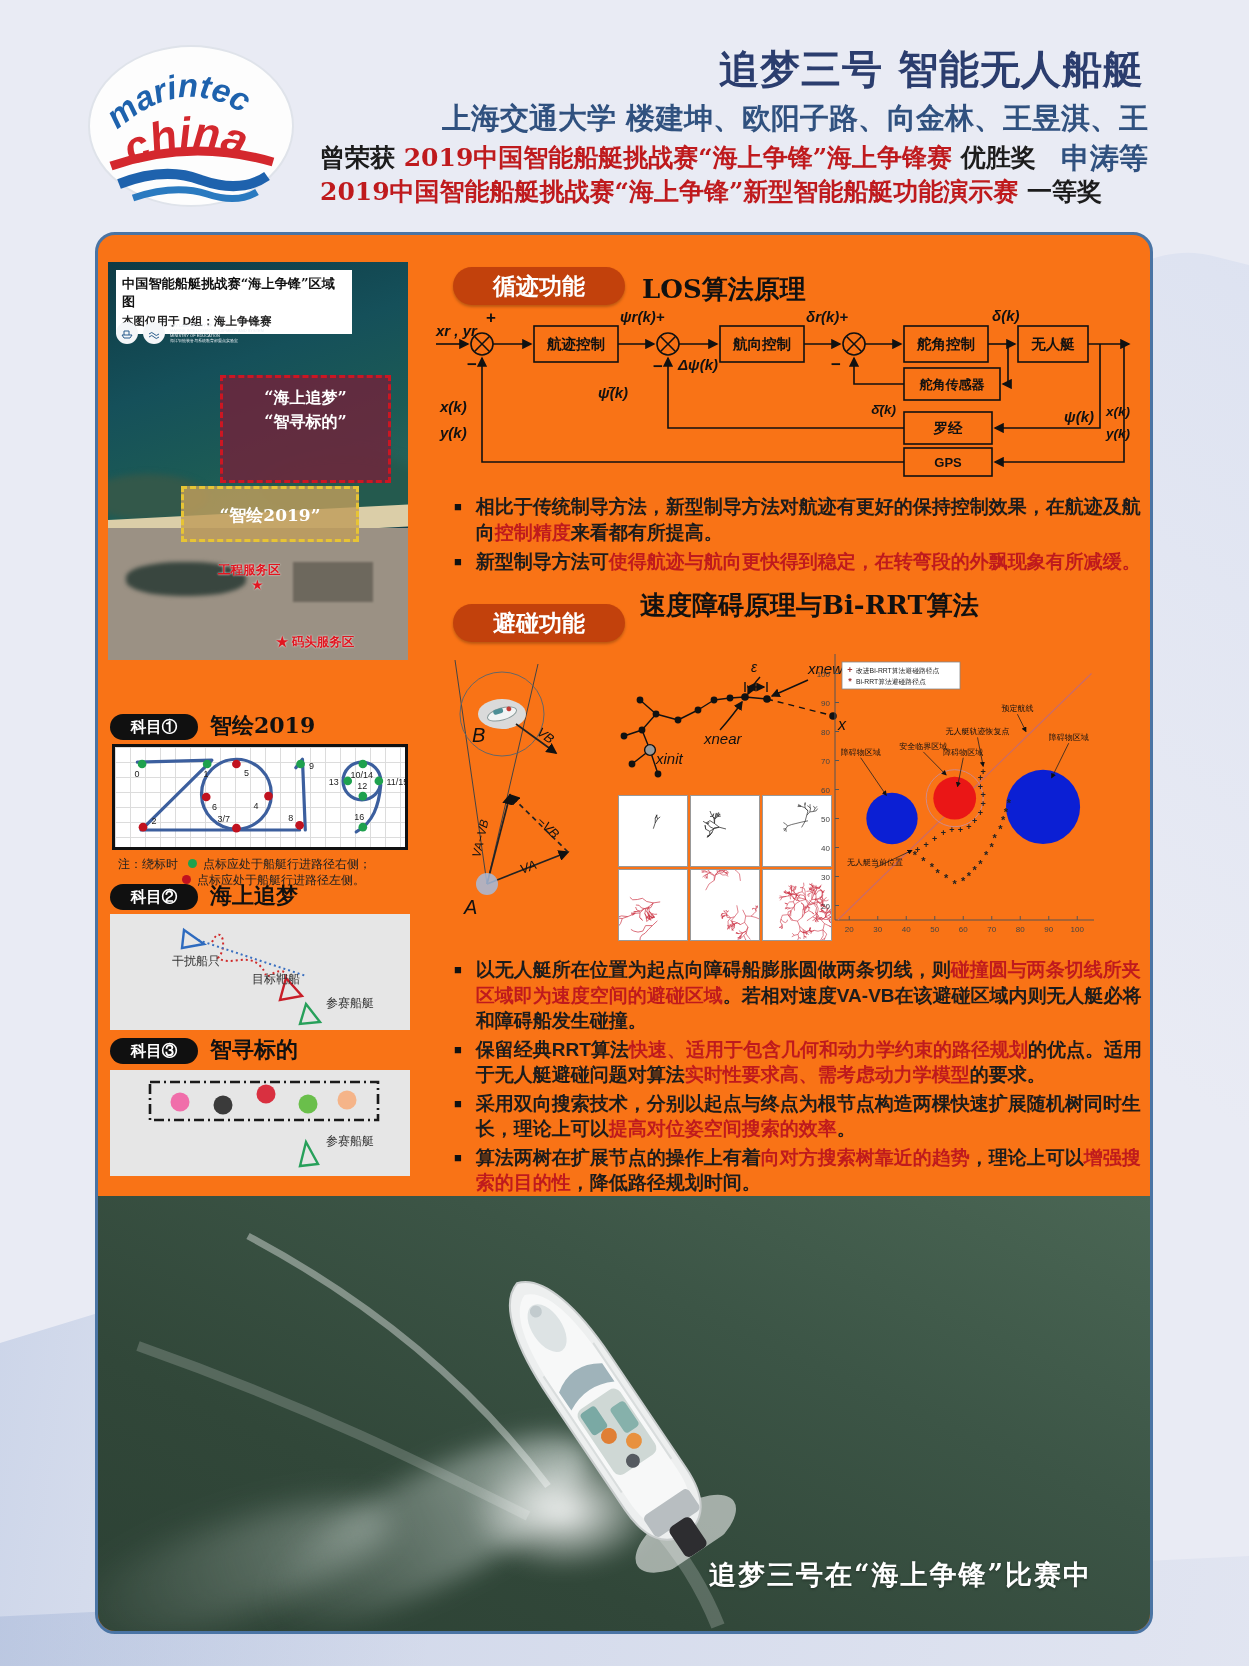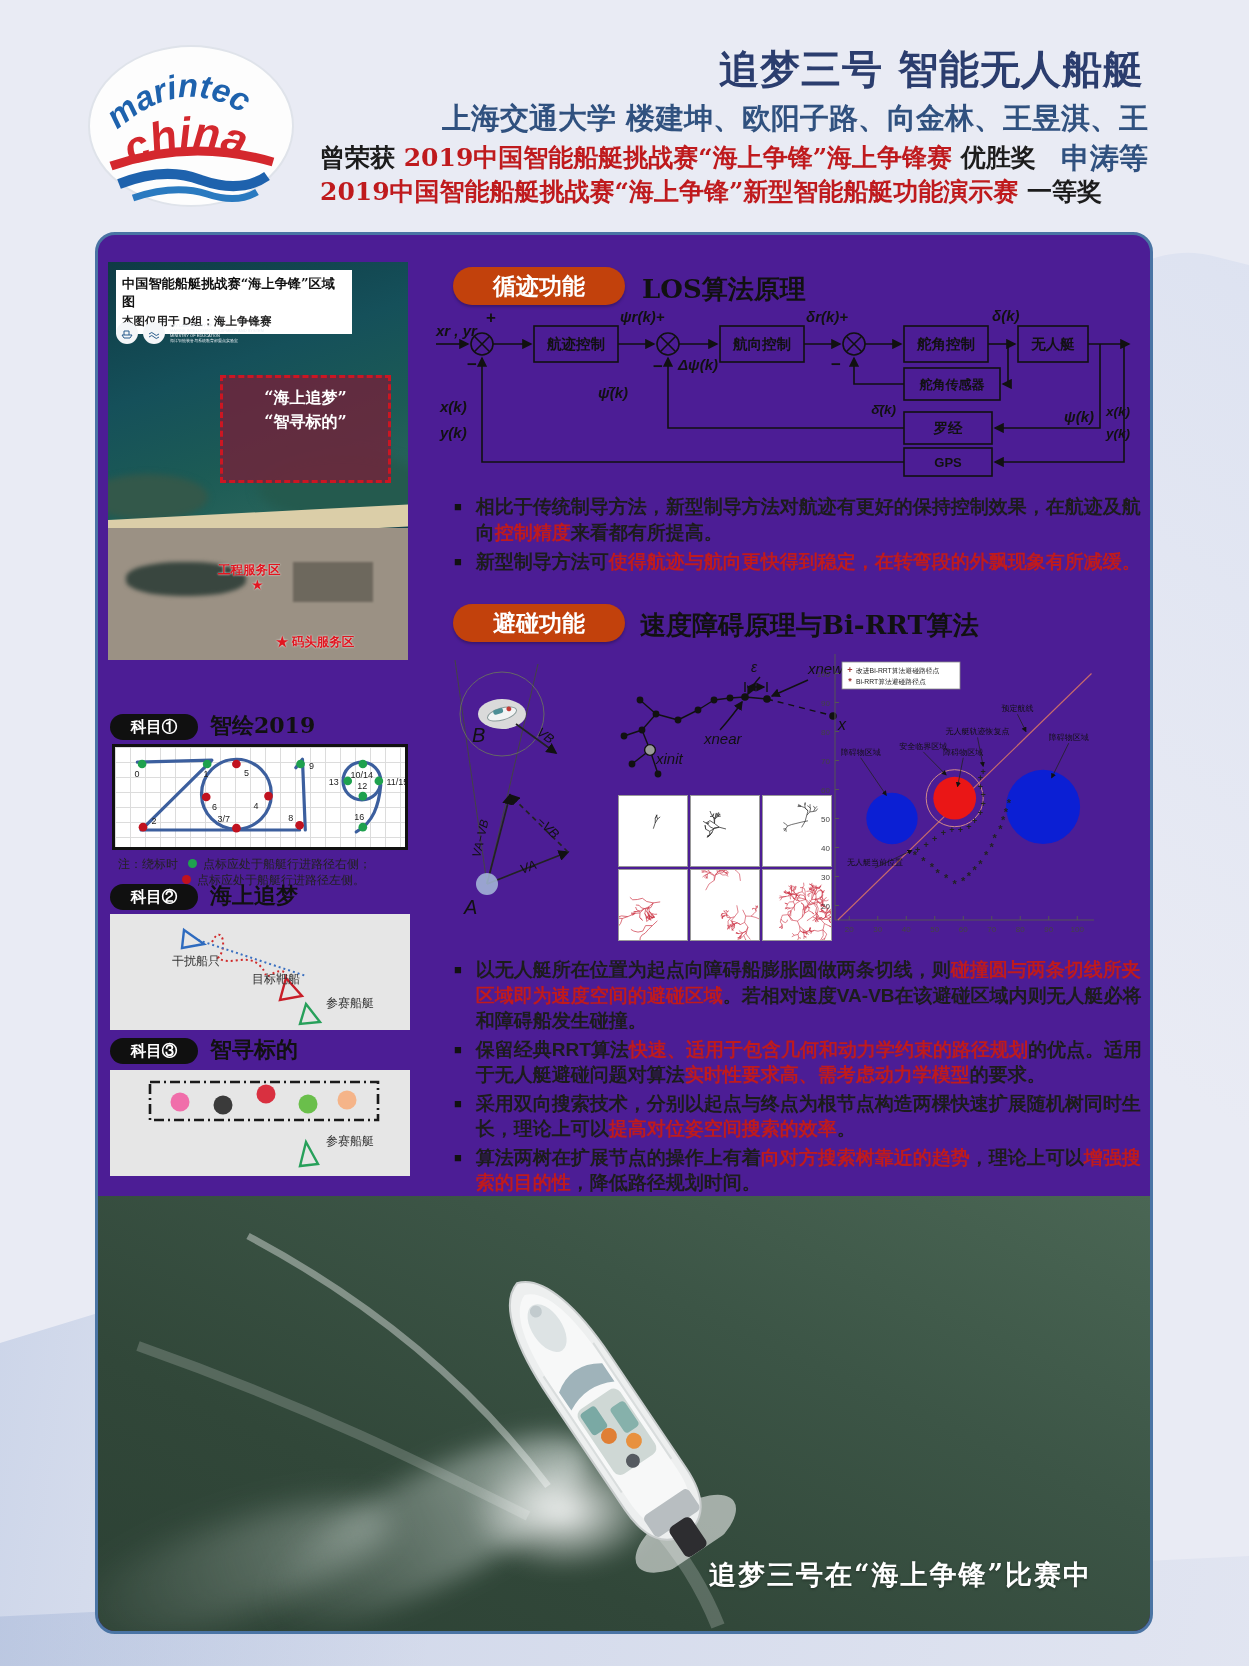--- a/index.html
+++ b/index.html
@@ -189,6 +189,7 @@
     <div>“海上追梦”</div>
     <div>“智寻标的”</div>
   </div>
+  <div class="abs zone zone2">“智绘2019”</div>
 
   <div class="abs map-mark mm1">工程服务区</div>
   <div class="abs mm1s map-mark">★</div>

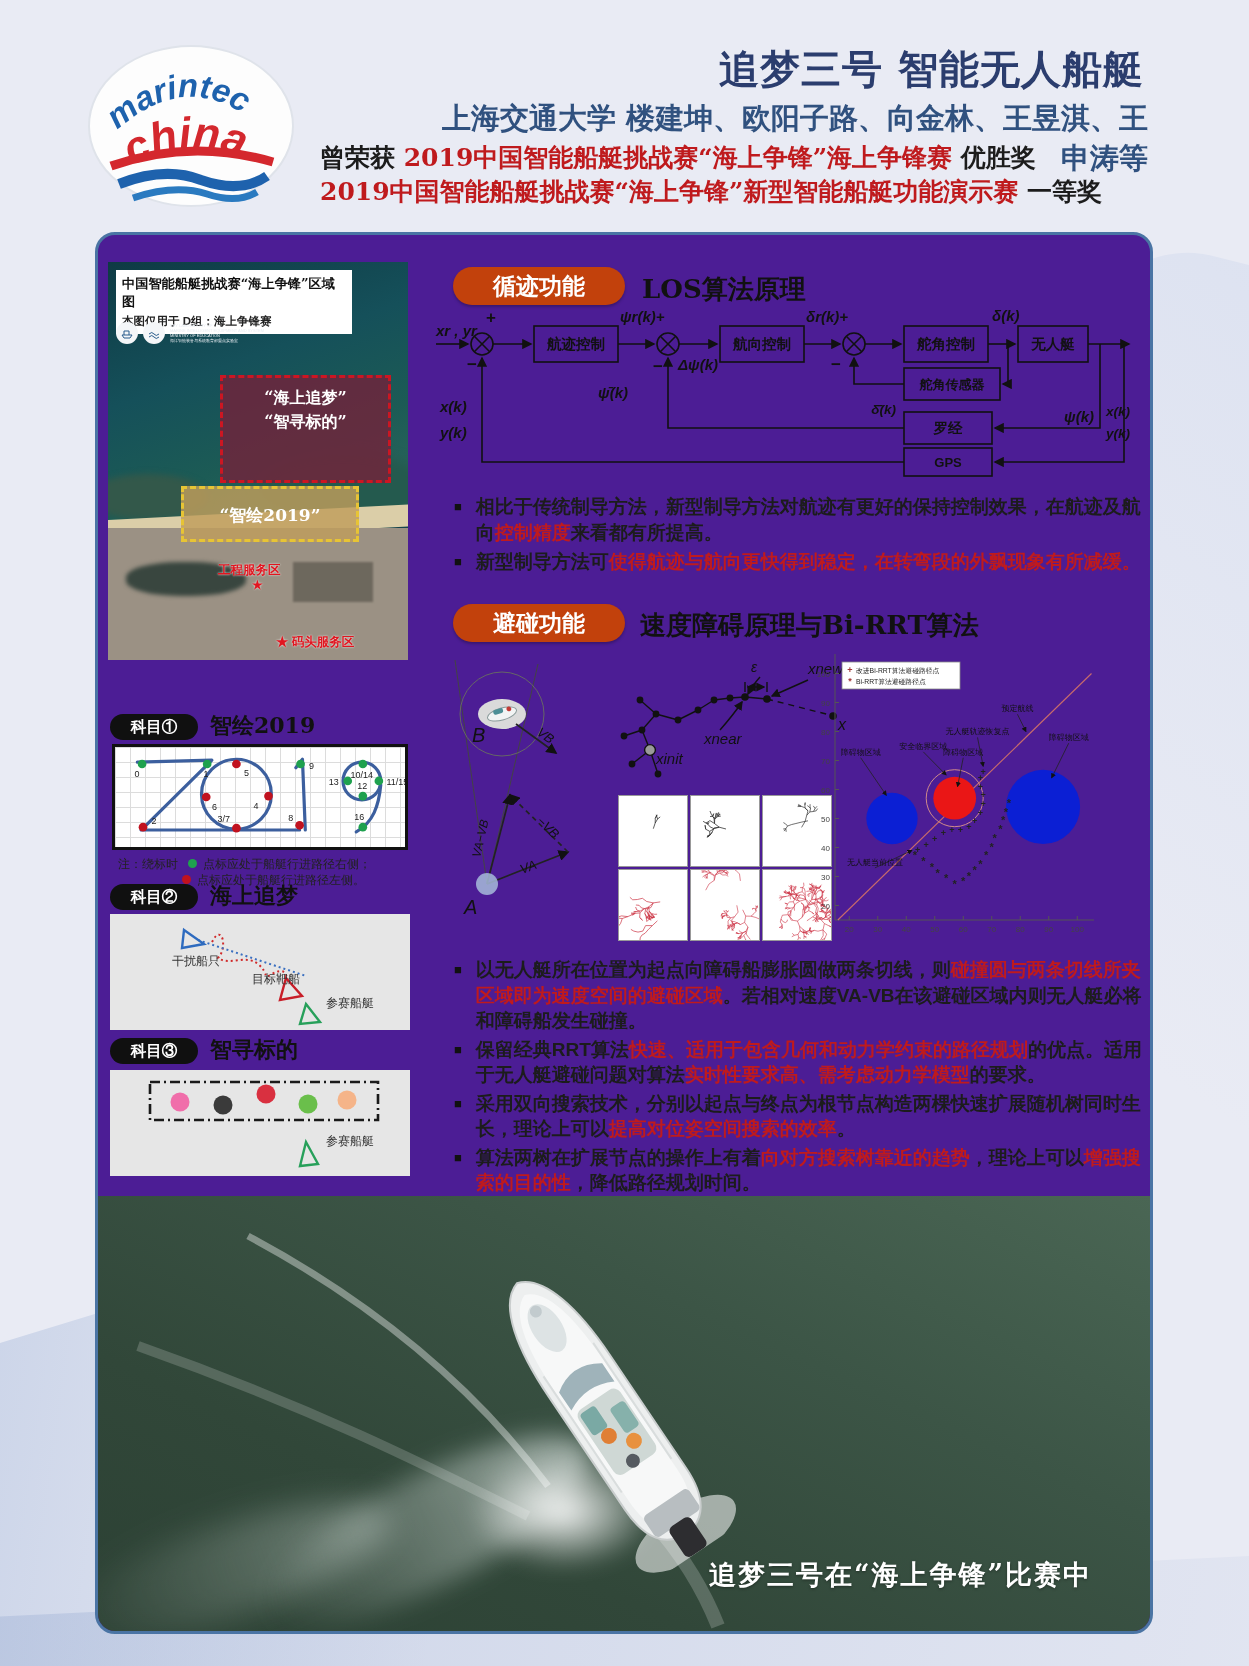--- a/index.html
+++ b/index.html
@@ -375,7 +375,7 @@
   </div>
 
 <div class="abs fn-badge" style="left:453px;top:604px">避碰功能</div>
-<div class="abs fn-title" style="left:640px;top:608px">速度障碍原理与Bi-RRT算法</div>
+<div class="abs fn-title" style="left:640px;top:588px">速度障碍原理与Bi-RRT算法</div>
 
 <svg class="abs" style="left:430px;top:652px" width="160" height="285" viewBox="0 0 160 285">
   <g stroke="#444" stroke-width="1" fill="none">

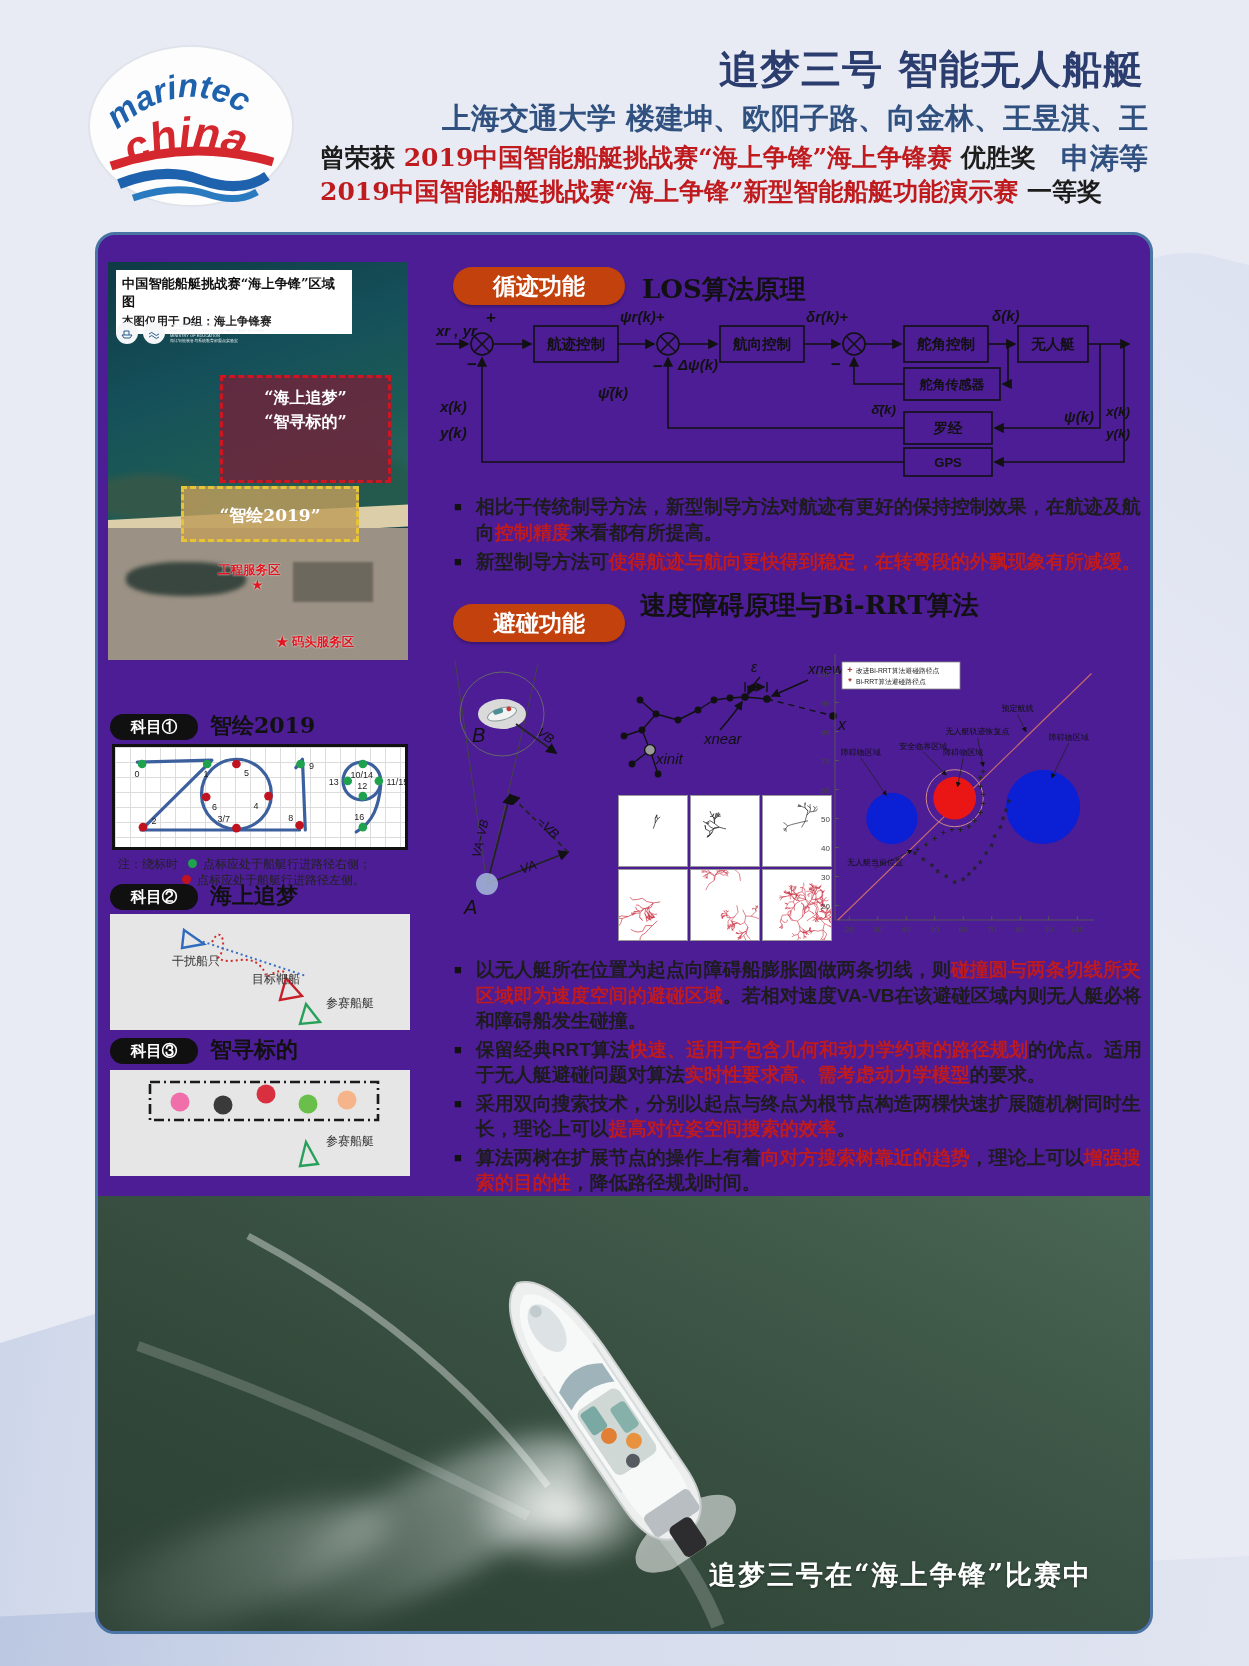--- a/index.html
+++ b/index.html
@@ -24,7 +24,7 @@
   .aw1{left:320px;top:141px;} .aw2{left:320px;top:175px;}
   .c-r{color:#bf1a1d;} .c-k{color:#1c1c1c;}
   
-  .panel{left:95px;top:232px;width:1058px;height:1402px;background:#4c1d95;border:3px solid #4a74a4;
+  .panel{left:95px;top:232px;width:1058px;height:1402px;background:#f97316;border:3px solid #4a74a4;
          border-radius:20px;box-sizing:border-box;overflow:hidden;}
   
   .map{left:108px;top:262px;width:300px;height:398px;overflow:hidden;background:#14434c;}

